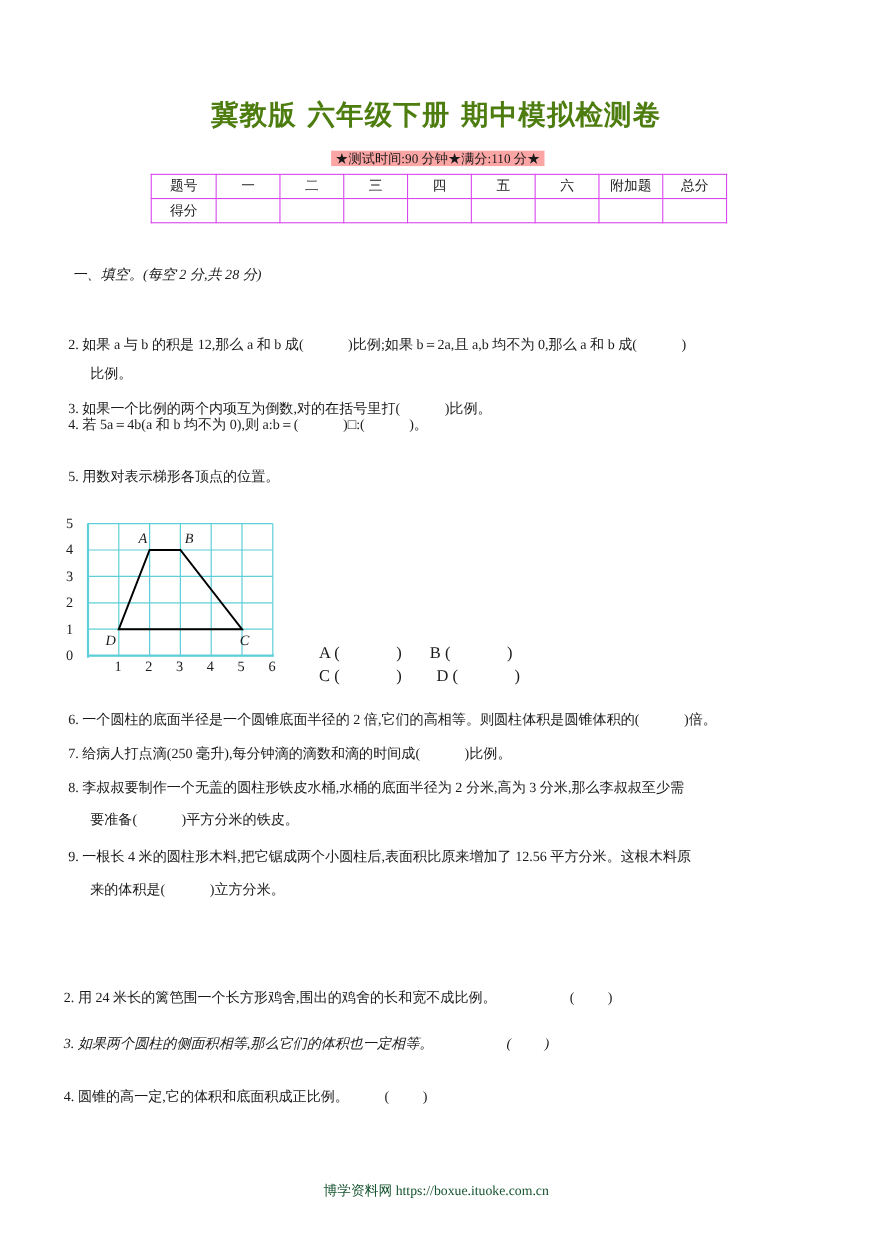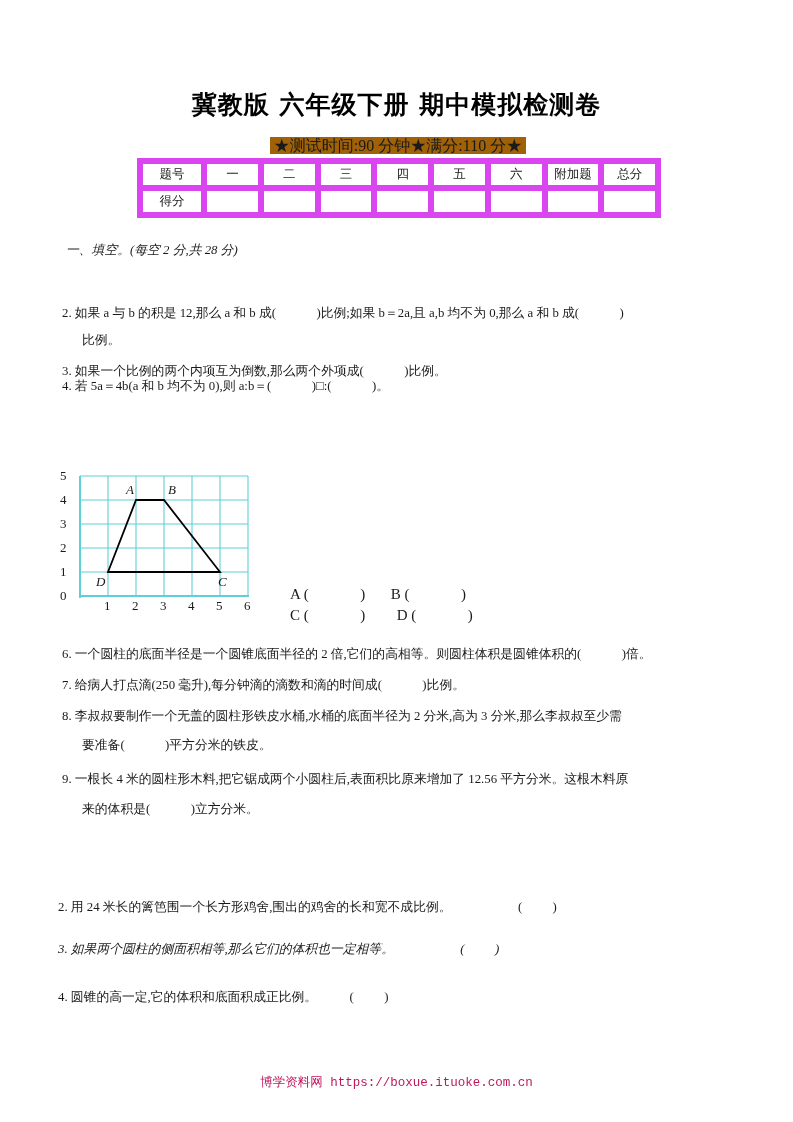--- a/index.html
+++ b/index.html
@@ -32,7 +32,7 @@
     font-weight: bold;
     font-size: 25px;
     letter-spacing: 1px;
-    color: #000000;
+    color: #4d7c0f;
   }
 
   .subtitle-wrap {

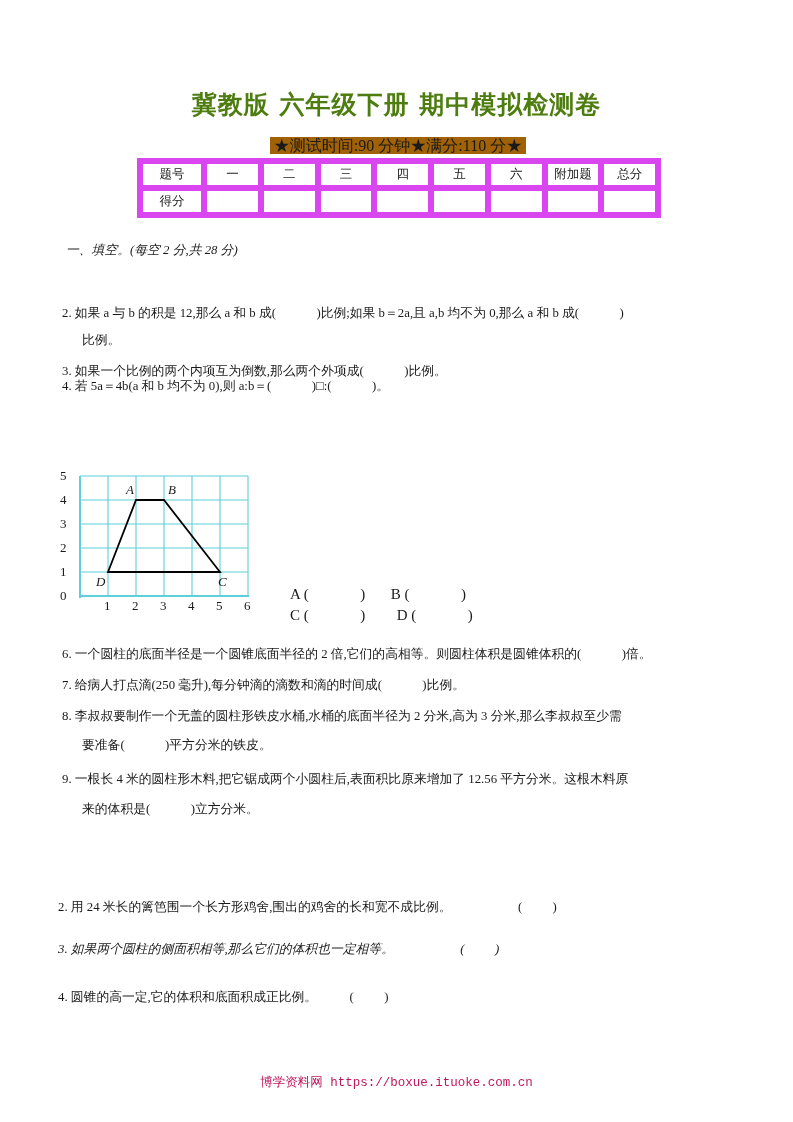--- a/index.html
+++ b/index.html
@@ -63,9 +63,9 @@
     margin: 0 auto;
   }
   .subtitle-inner {
-    background: #a16207;
+    background: #fca5a5;
     padding: 0 4px;
-    font-size: 16px;
+    font-size: 12px;
     white-space: nowrap;
     margin-top: 37px;
   }

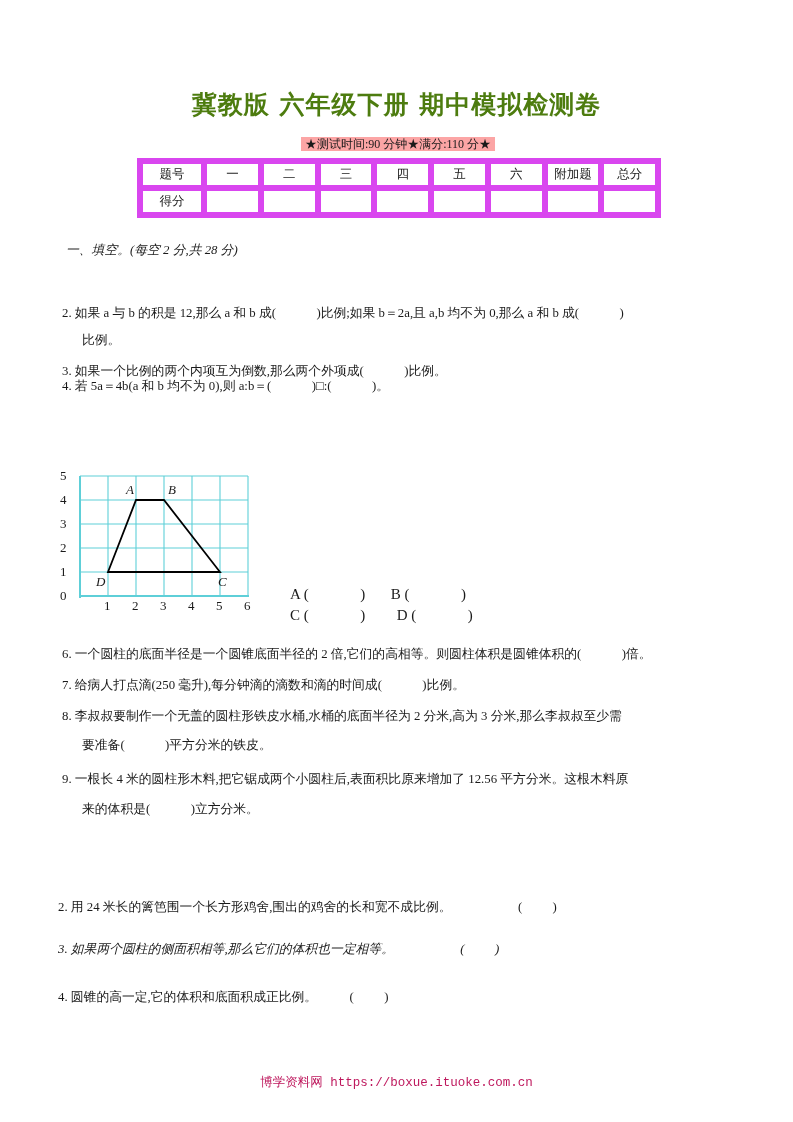--- a/index.html
+++ b/index.html
@@ -80,7 +80,7 @@
     table-layout: fixed;
   }
   .score-table td {
-    border: 6px solid #d946ef;
+    border: 1px solid #d946ef;
     height: 21px;
     text-align: center;
     vertical-align: middle;

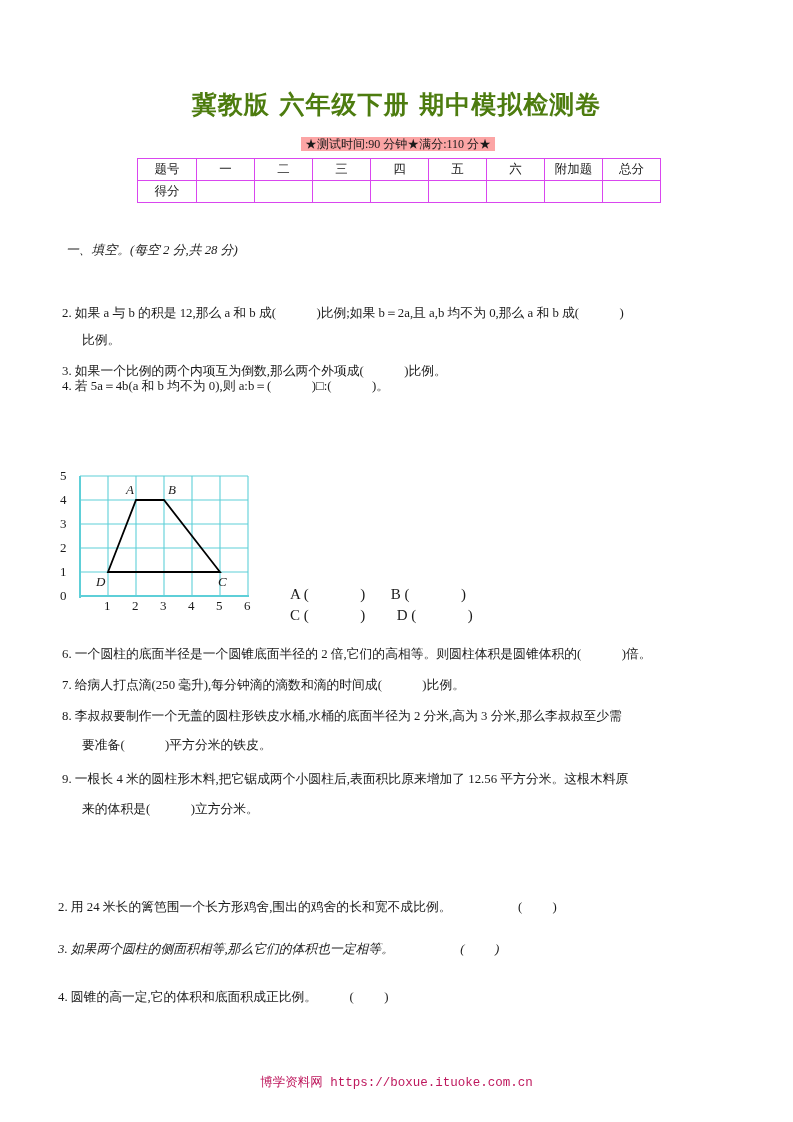--- a/index.html
+++ b/index.html
@@ -194,7 +194,7 @@
 
   <div class="qline" style="left:62px; top:362px;">
     <span>3.</span>
-    <span>如果一个比例的两个内项互为倒数,那么两个外项成(</span>
+    <span>如果一个比例的两个内项互为倒数,对的在括号里打(</span>
     <span class="blank"></span>
     <span>)比例。</span>
   </div>

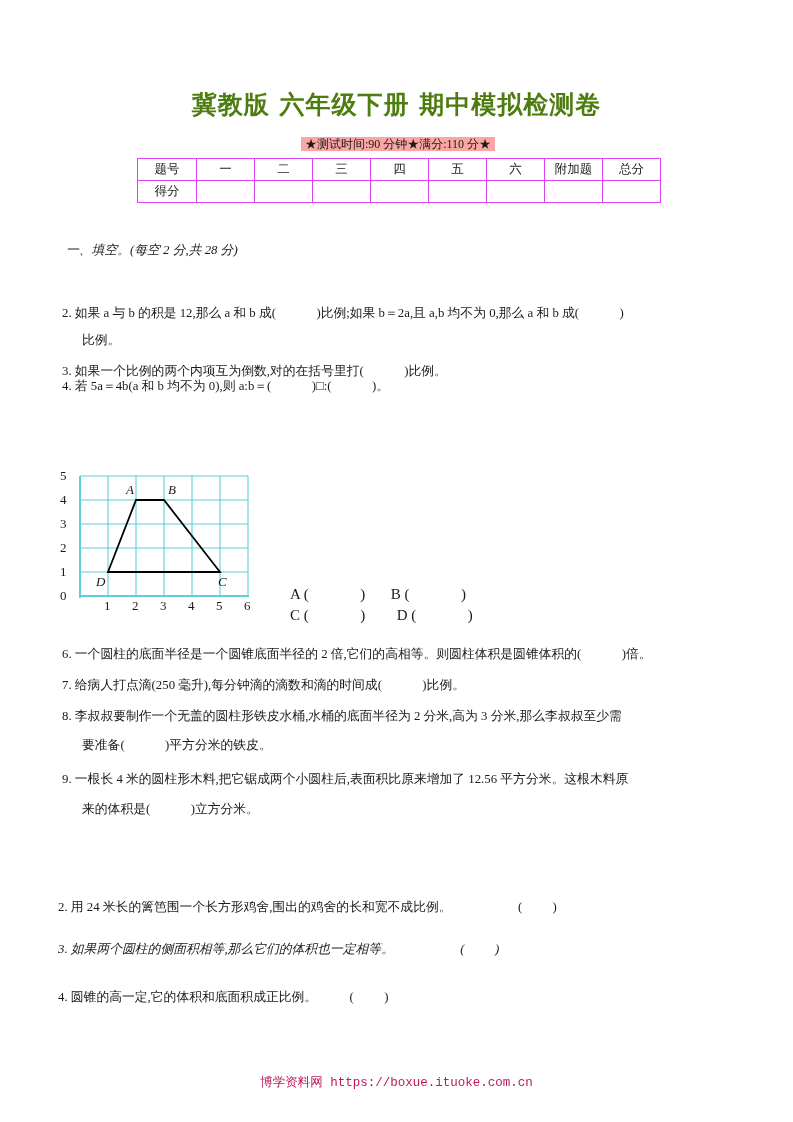--- a/index.html
+++ b/index.html
@@ -208,6 +208,10 @@
     <span>)。</span>
   </div>
 
+  <div class="qline" style="left:62px; top:424px;">
+    <span>5.</span>
+    <span>用数对表示梯形各顶点的位置。</span>
+  </div>
 
   <div class="figure">
     <svg width="200" height="150" viewBox="0 0 200 150">

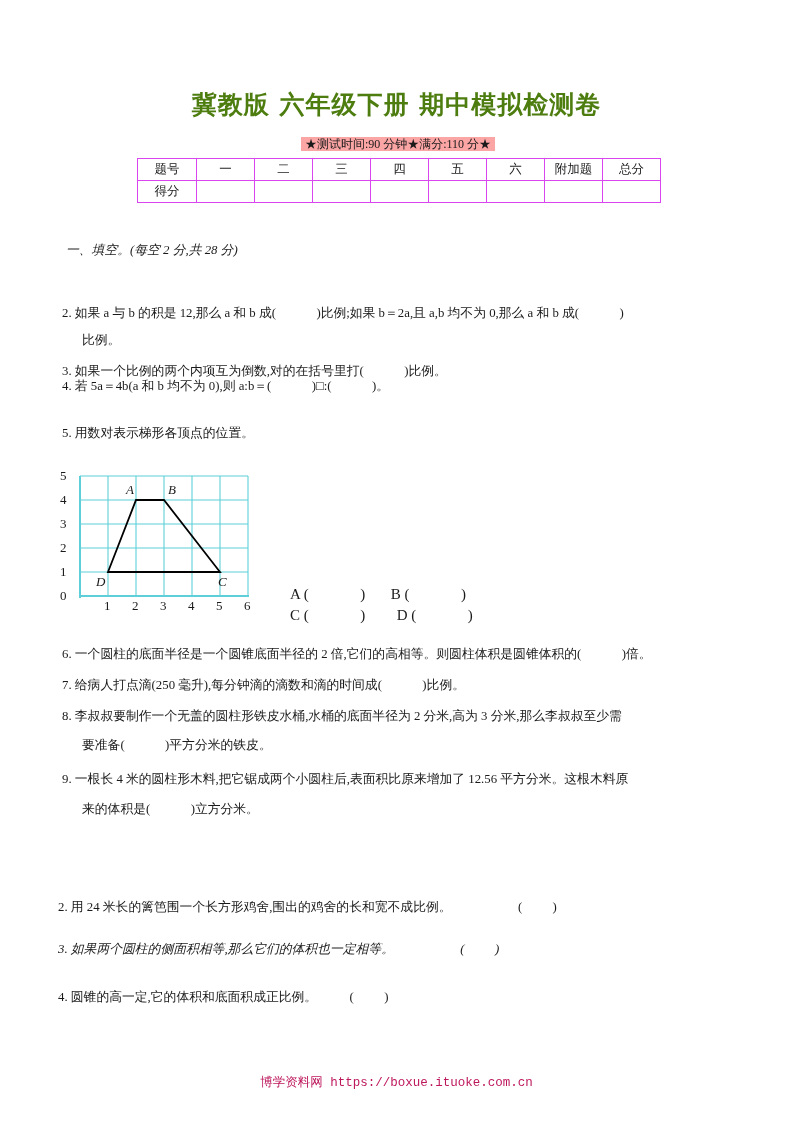--- a/index.html
+++ b/index.html
@@ -131,9 +131,9 @@
     top: 1074px;
     width: 793px;
     text-align: center;
-    font-family: Liberation Mono, monospace;
+    font-family: Liberation Serif, serif;
     font-size: 12.5px;
-    color: #be185d;
+    color: #14532d;
   }
 </style>
 </head>

